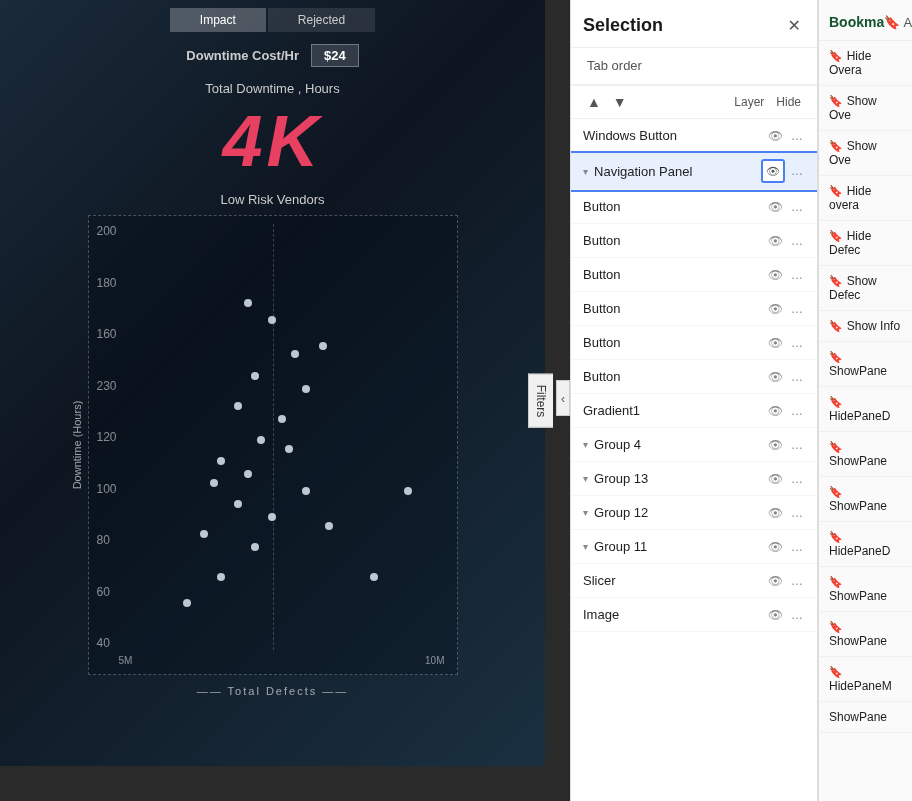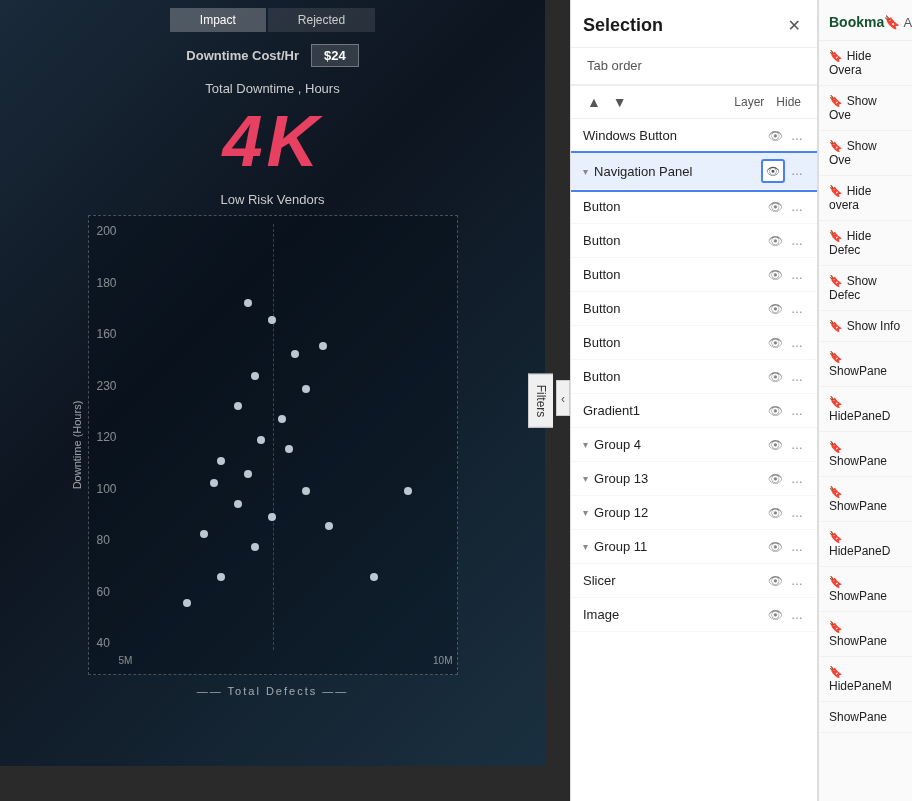--- a/index.html
+++ b/index.html
@@ -114,7 +114,7 @@
       position: absolute;
       bottom: 8px;
       left: 30px;
-      right: 4px;
+      right: 12px;
       display: flex;
       justify-content: space-between;
       align-items: center;

